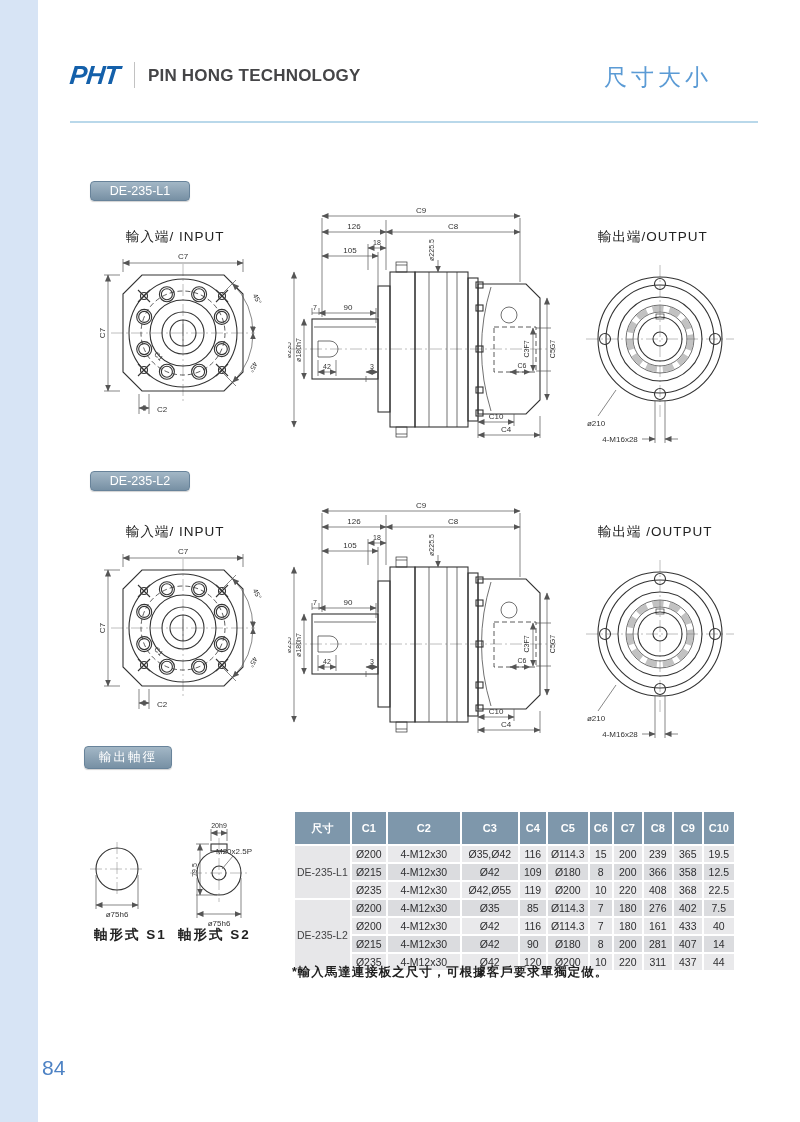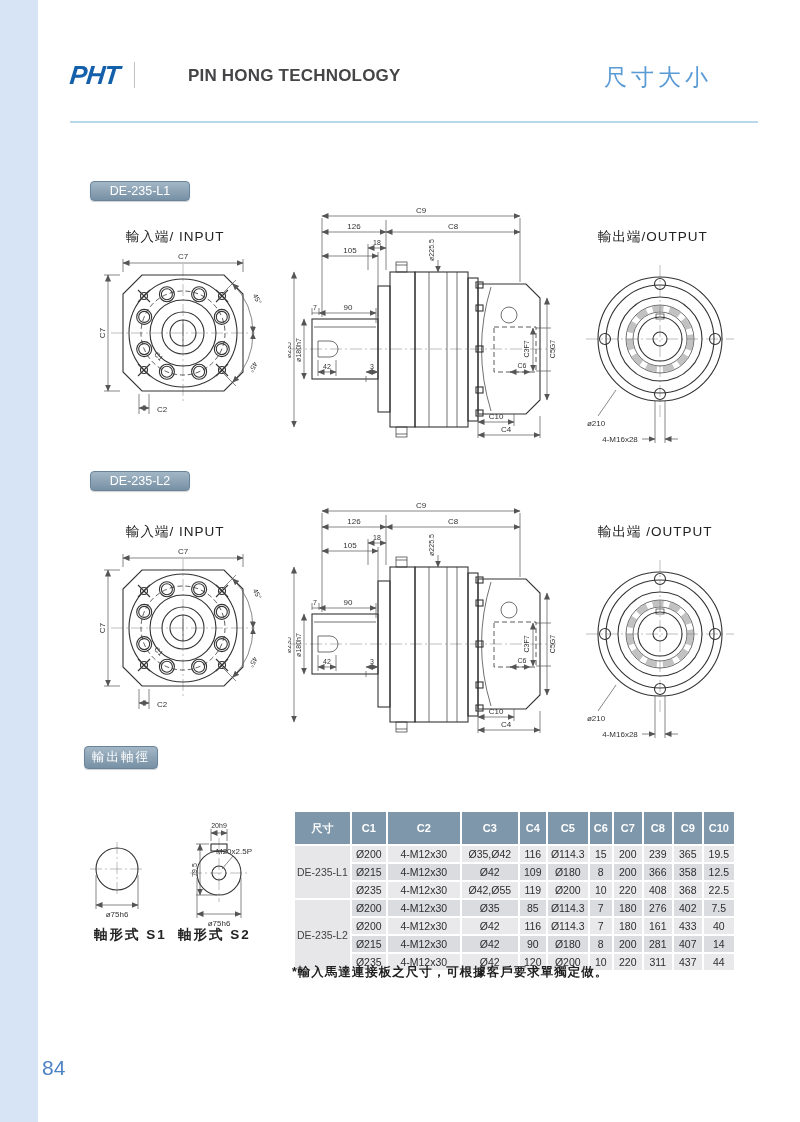--- a/index.html
+++ b/index.html
@@ -11,7 +11,7 @@
   .brand-logo{position:absolute;left:70px;top:60px;font-size:26px;font-weight:900;font-style:italic;
               color:#1460aa;letter-spacing:-1px;transform:skewX(-6deg);}
   .brand-divider{position:absolute;left:134px;top:62px;width:1px;height:26px;background:#c2c2c2;}
-  .brand-name{position:absolute;left:148px;top:66px;font-size:17px;font-weight:700;color:#454547;letter-spacing:0.2px;margin-left:40px;}
+  .brand-name{position:absolute;left:148px;top:66px;font-size:17px;font-weight:700;color:#454547;letter-spacing:0.2px;}
   .page-title{position:absolute;left:604px;top:62px;font-size:23px;color:#5b9bd5;letter-spacing:4px;}
   .header-rule{position:absolute;left:70px;top:121px;width:688px;height:2px;background:#b9d8ea;}
   

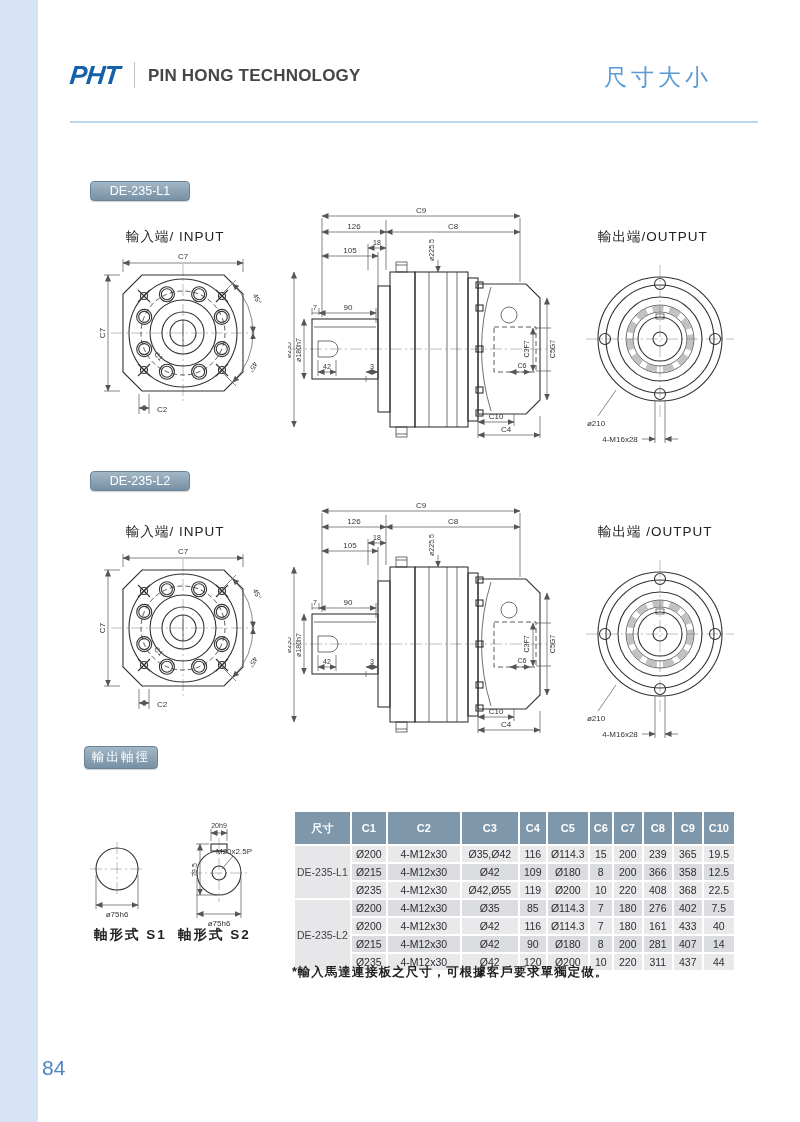--- a/index.html
+++ b/index.html
@@ -20,7 +20,7 @@
          box-shadow:0 1px 1px rgba(0,0,0,.18);}
   .badge-l1{left:90px;top:181px;width:100px;}
   .badge-l2{left:90px;top:471px;width:100px;}
-  .badge-shaft{left:84px;top:746px;width:74px;letter-spacing:2px;}
+  .badge-shaft{left:84px;top:746px;width:88px;letter-spacing:2px;}
   
   .gearbox-row{position:absolute;left:0;width:800px;height:258px;}
   .row-l1{top:200px;} .row-l2{top:495px;}

